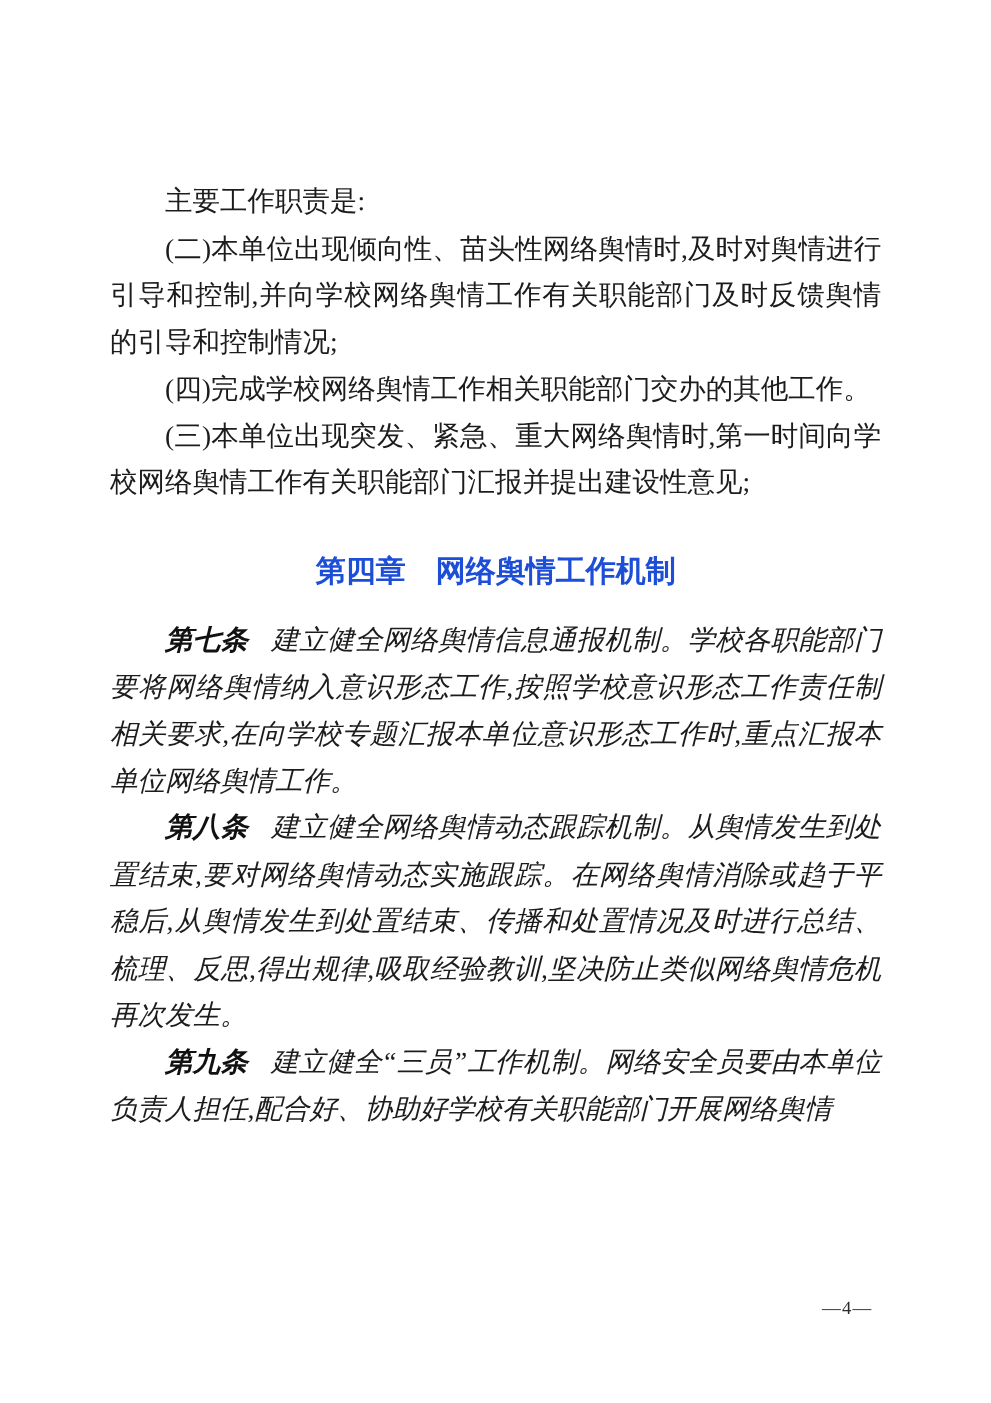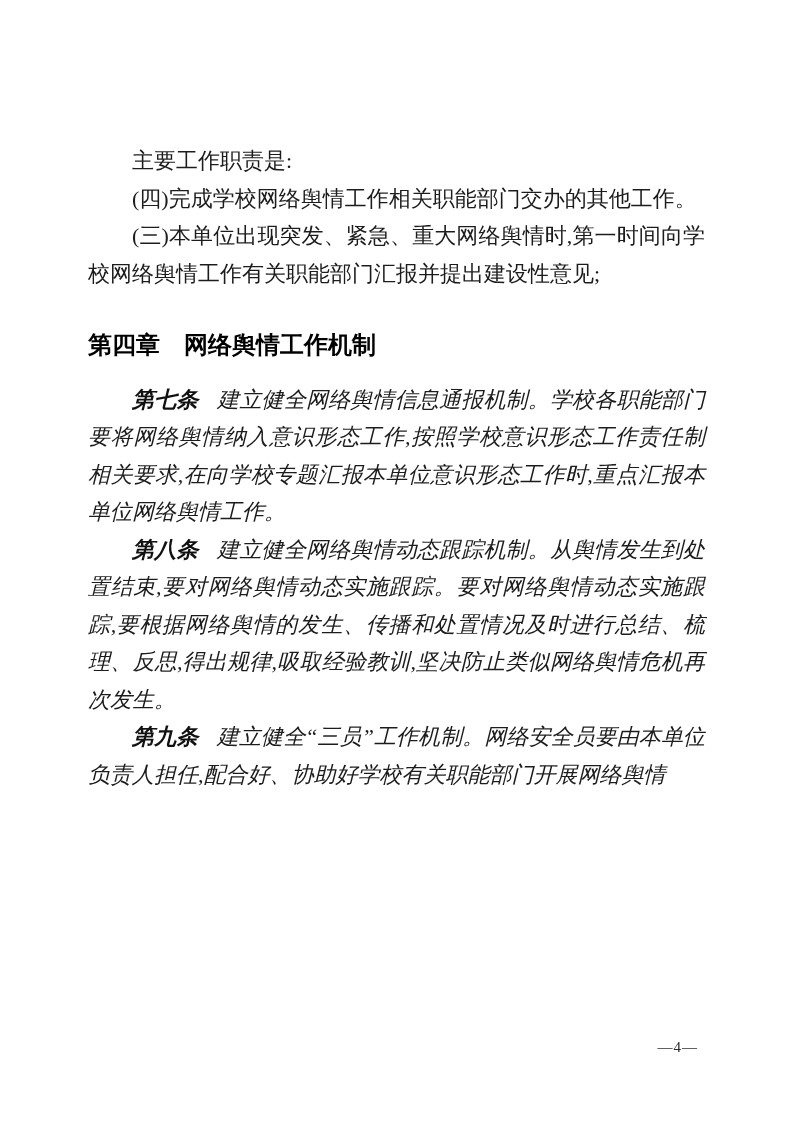--- a/index.html
+++ b/index.html
@@ -68,6 +68,7 @@
     <p class="body-para">主要工作职责是:</p>
 
 
+    <p class="body-para">(二)本单位出现倾向性、苗头性网络舆情时,及时对舆情进行引导和控制,并向学校网络舆情工作有关职能部门及时反馈舆情的引导和控制情况;</p>
 
     <p class="body-para">(四)完成学校网络舆情工作相关职能部门交办的其他工作。</p>
 

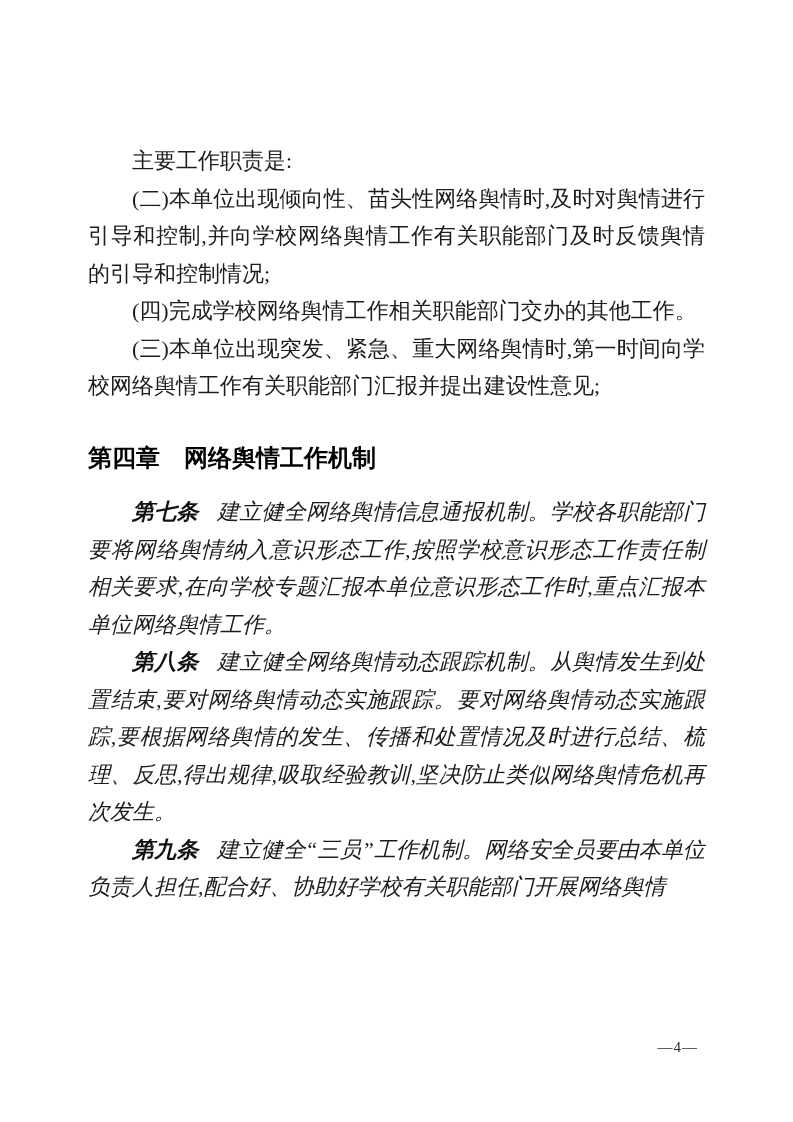--- a/index.html
+++ b/index.html
@@ -32,12 +32,13 @@
   }
   .chapter-heading {
     margin: 34px 0 17px 0;
+    text-align: center;
     text-indent: 0;
     font-family: "Liberation Sans", "DejaVu Sans", sans-serif;
     font-weight: bold;
     font-size: 24px;
     line-height: 37.5px;
-    color: #000000;
+    color: #1d4ed8;
   }
   .article-para {
     margin: 0;

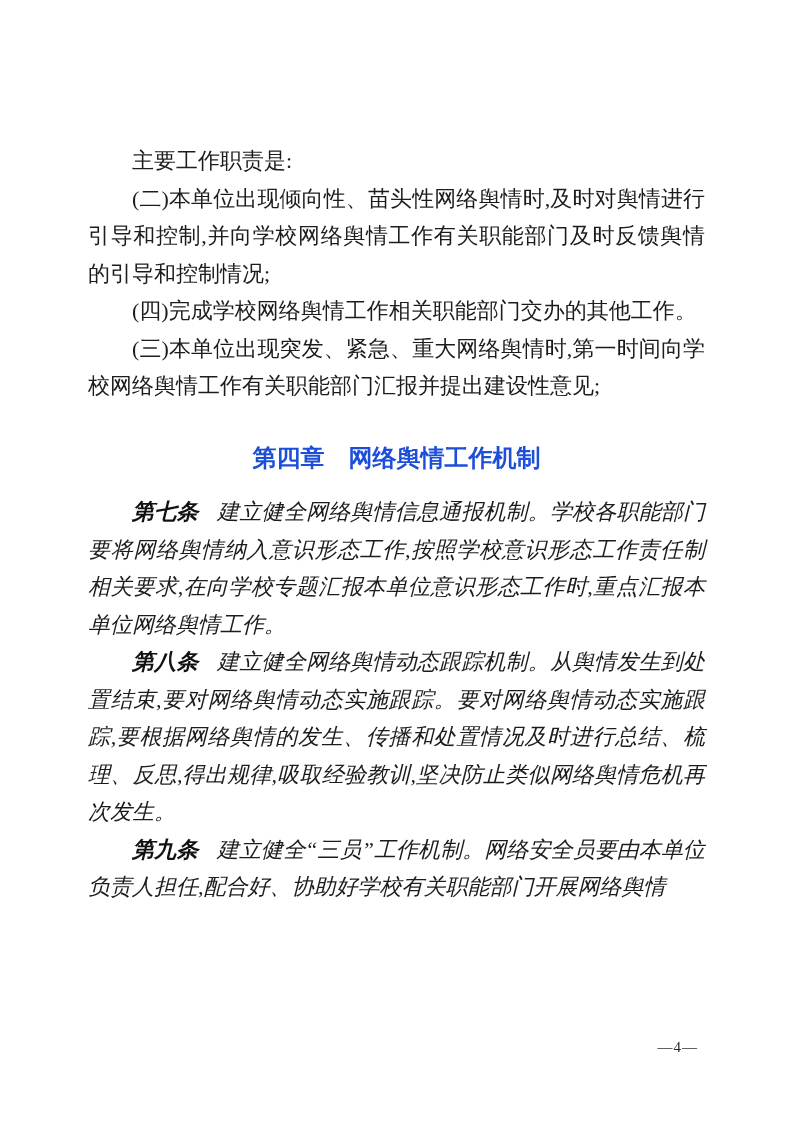--- a/index.html
+++ b/index.html
@@ -82,7 +82,7 @@
     </p>
 
     <p class="article-para">
-      <span class="article-label">第八条</span><span>建立健全网络舆情动态跟踪机制。从舆情发生到处置结束,要对网络舆情动态实施跟踪。要对网络舆情动态实施跟踪,要根据网络舆情的发生、传播和处置情况及时进行总结、梳理、反思,得出规律,吸取经验教训,坚决防止类似网络舆情危机再次发生。</span>
+      <span class="article-label">第八条</span><span>建立健全网络舆情动态跟踪机制。从舆情发生到处置结束,要对网络舆情动态实施跟踪。在网络舆情消除或趋于平稳后,从舆情发生到处置结束、传播和处置情况及时进行总结、梳理、反思,得出规律,吸取经验教训,坚决防止类似网络舆情危机再次发生。</span>
     </p>
 
     <p class="article-para">

